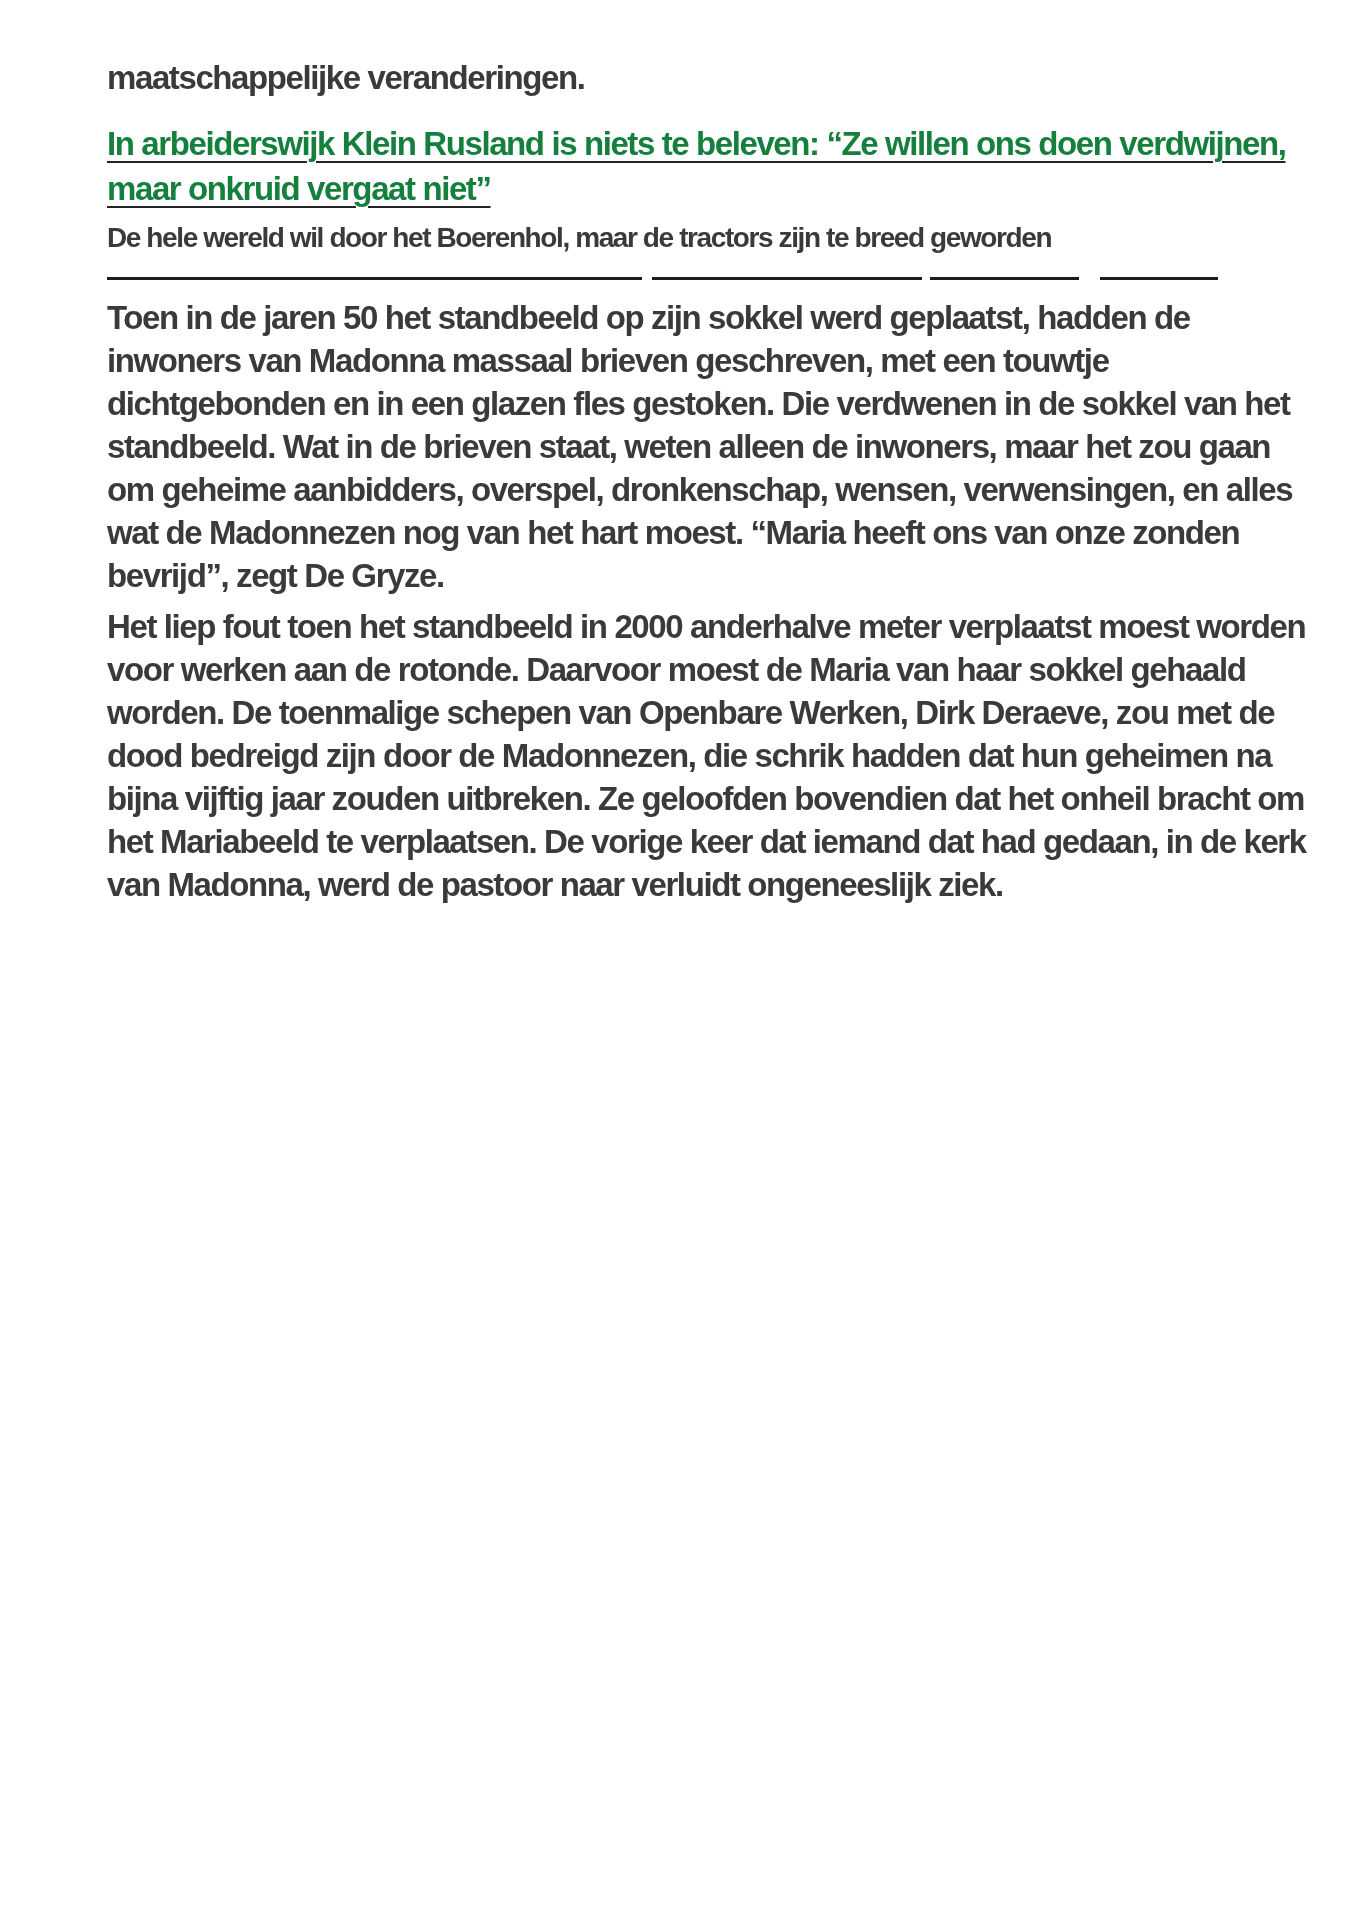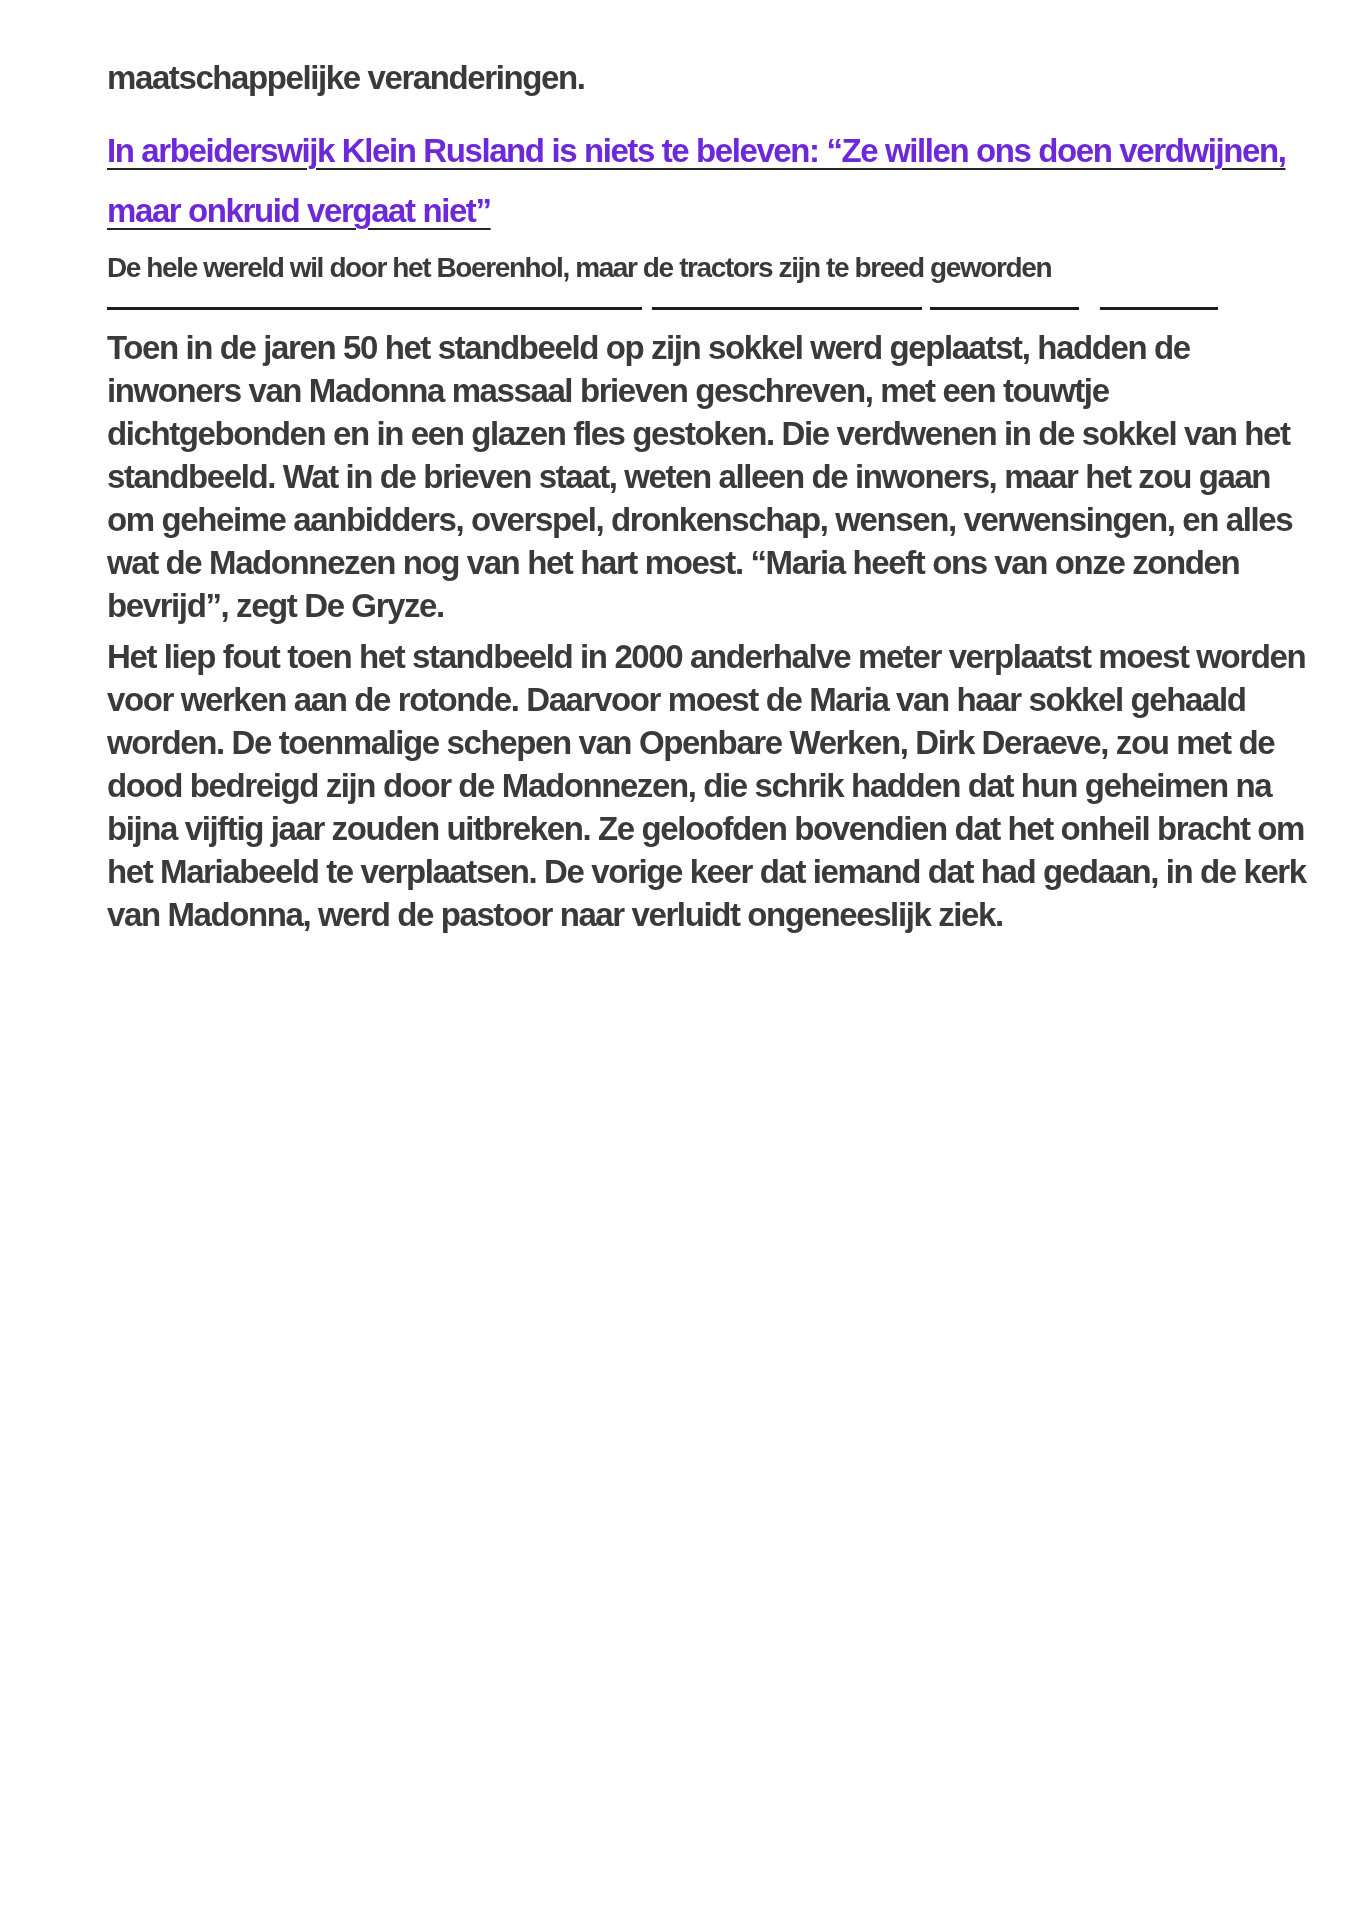--- a/index.html
+++ b/index.html
@@ -34,9 +34,9 @@
     margin: 22px 0 0 0;
   }
   .headline-link {
-    color: #6d28d9;
+    color: #15803d;
     font-size: 33px;
-    line-height: 60px;
+    line-height: 45px;
     text-decoration: underline;
     text-decoration-color: #242424;
     text-decoration-thickness: 2px;

